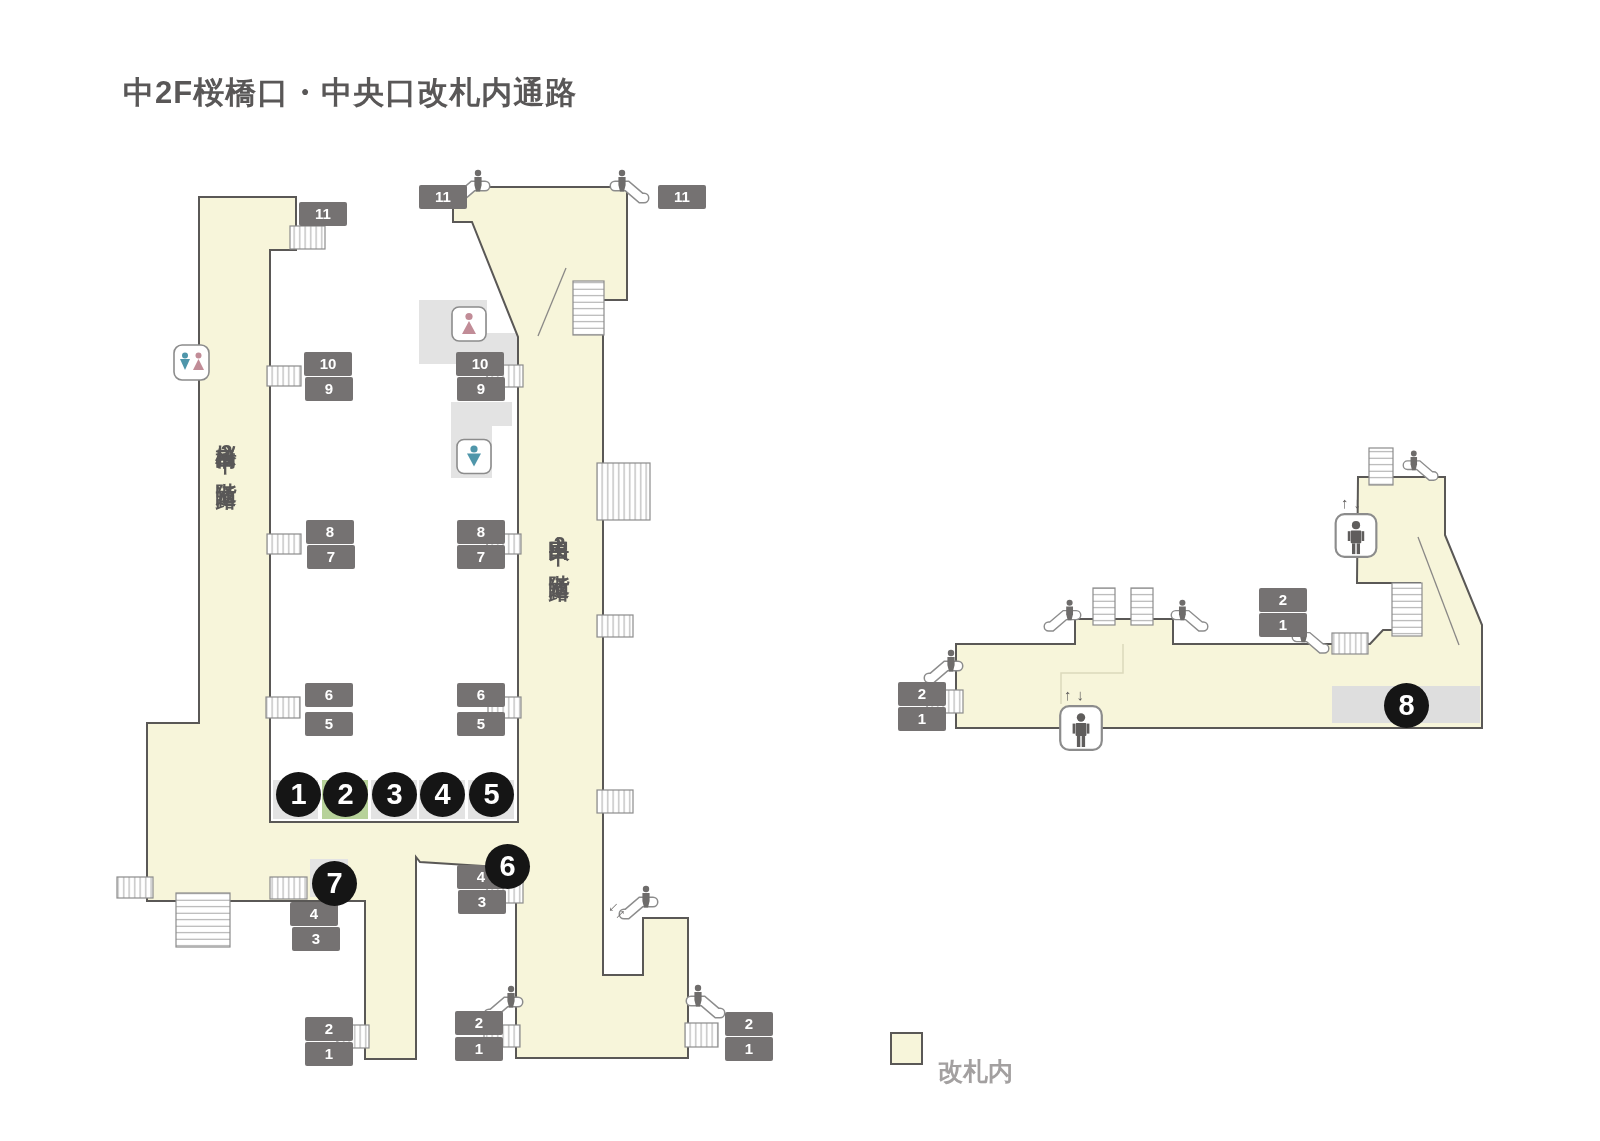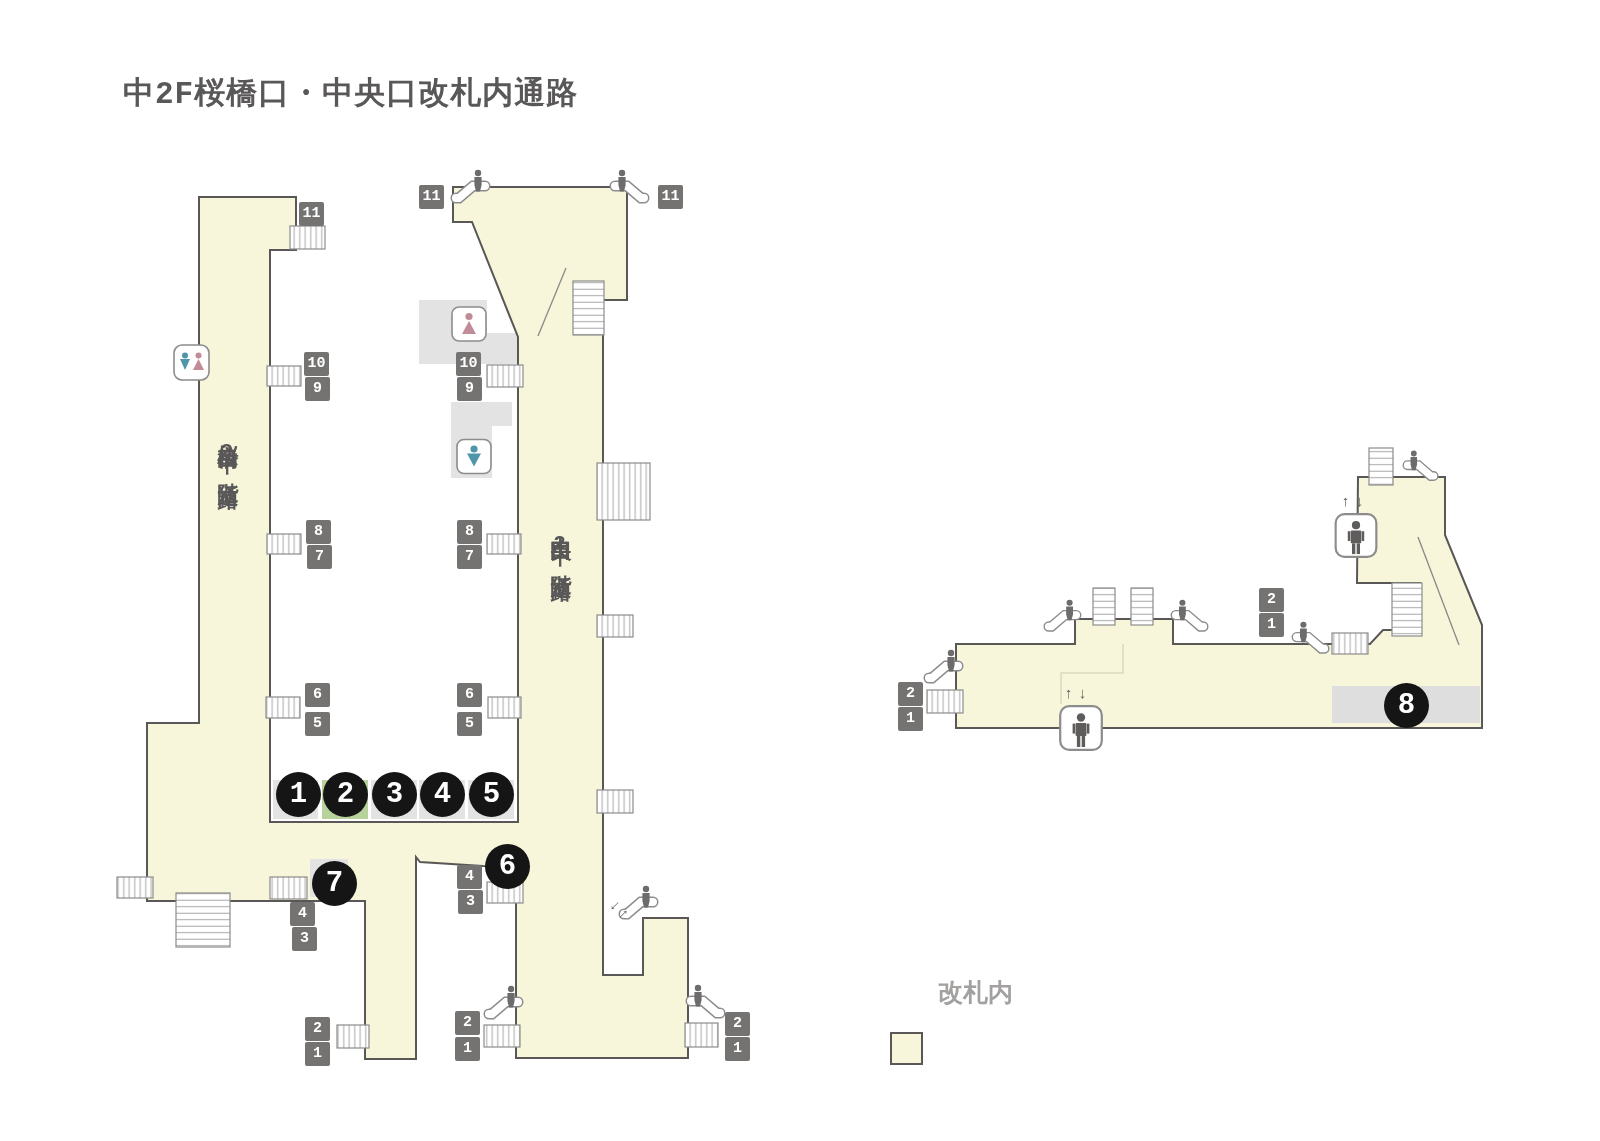--- a/index.html
+++ b/index.html
@@ -4,7 +4,7 @@
 <style>
   html,body{margin:0;padding:0;background:#ffffff;}
   .stage{position:relative;width:1600px;height:1141px;background:#ffffff;overflow:hidden;
-         font-family:Liberation Mono, monospace;}
+         font-family:Liberation Sans, sans-serif;}
   .layer{position:absolute;left:0;top:0;}
   .map-title{position:absolute;font-size:31px;font-weight:bold;color:#595757;letter-spacing:1px;white-space:nowrap;}
   .vlabel{position:absolute;writing-mode:vertical-rl;text-orientation:upright;font-weight:bold;

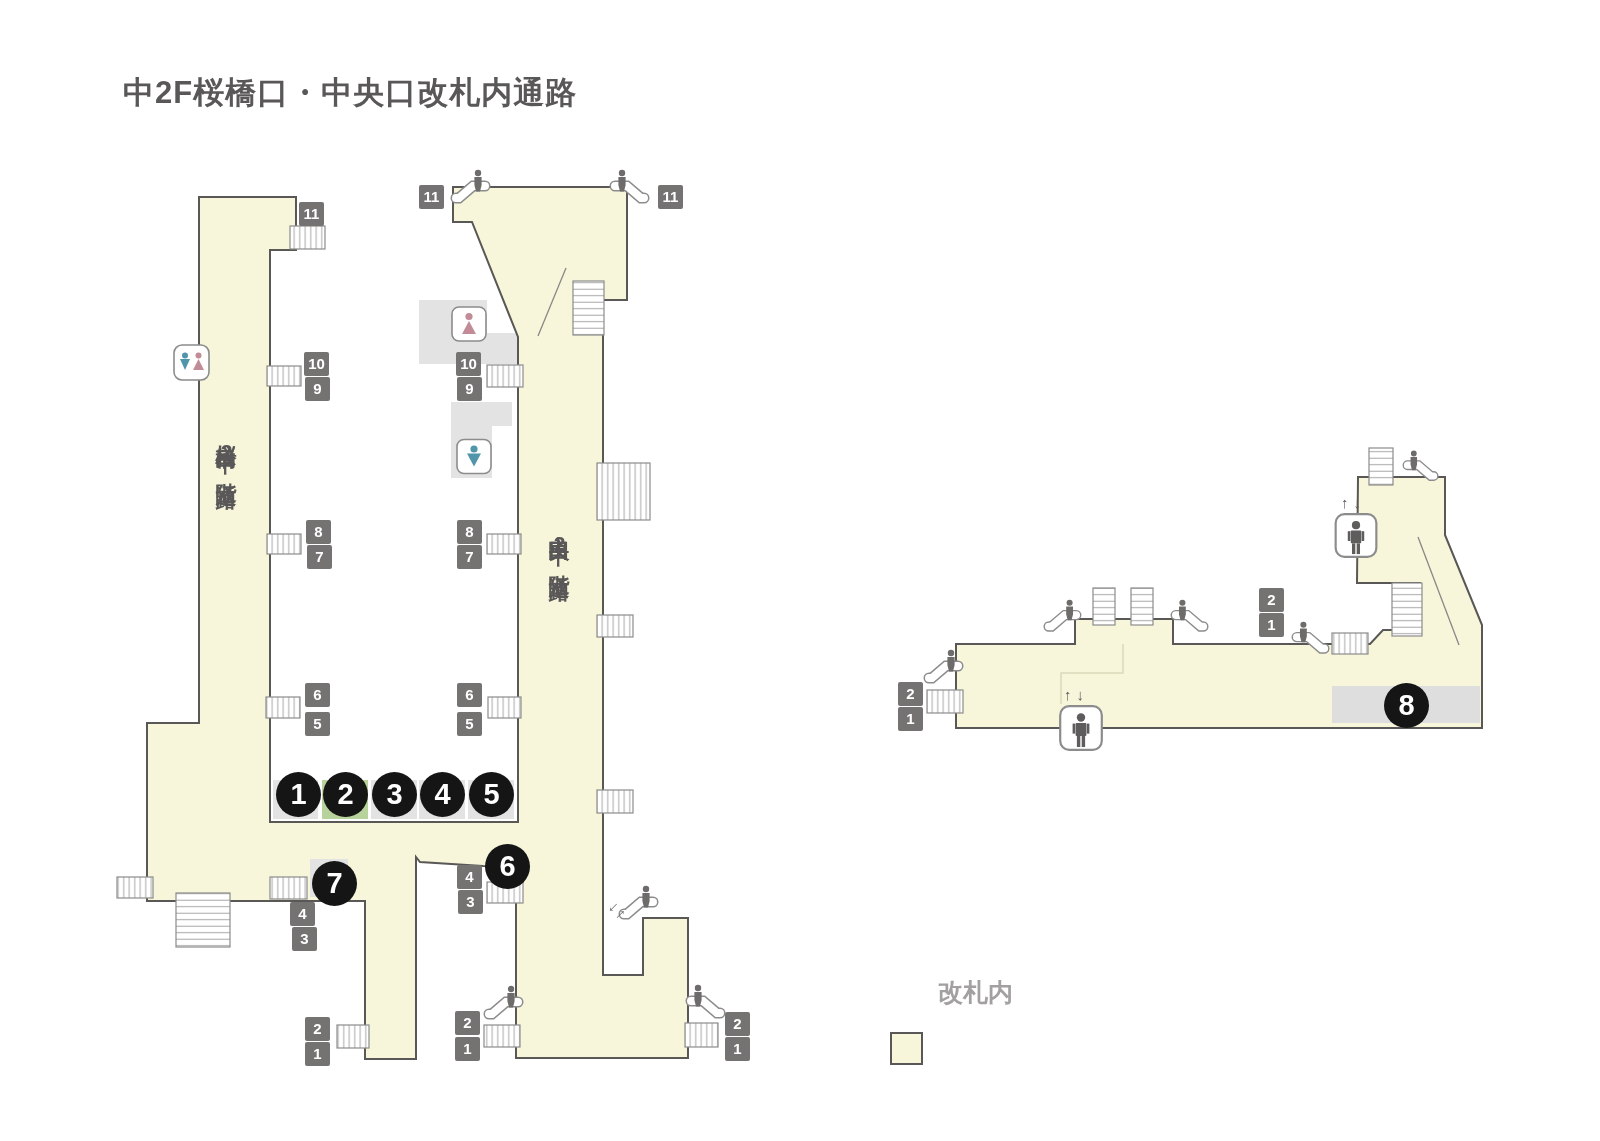--- a/index.html
+++ b/index.html
@@ -9,7 +9,7 @@
   .map-title{position:absolute;font-size:31px;font-weight:bold;color:#595757;letter-spacing:1px;white-space:nowrap;}
   .vlabel{position:absolute;writing-mode:vertical-rl;text-orientation:upright;font-weight:bold;
           font-size:21px;color:#595757;letter-spacing:3px;line-height:26px;}
-  .pl{position:absolute;width:25px;height:24px;background:#757272;color:#ffffff;font-weight:bold;
+  .pl{position:absolute;width:48px;height:24px;background:#757272;color:#ffffff;font-weight:bold;
       font-size:15px;line-height:24px;text-align:center;border-radius:2px;}
   .fc{position:absolute;width:45px;height:45px;border-radius:50%;background:#151515;color:#ffffff;
       font-weight:bold;font-size:29px;line-height:45px;text-align:center;}

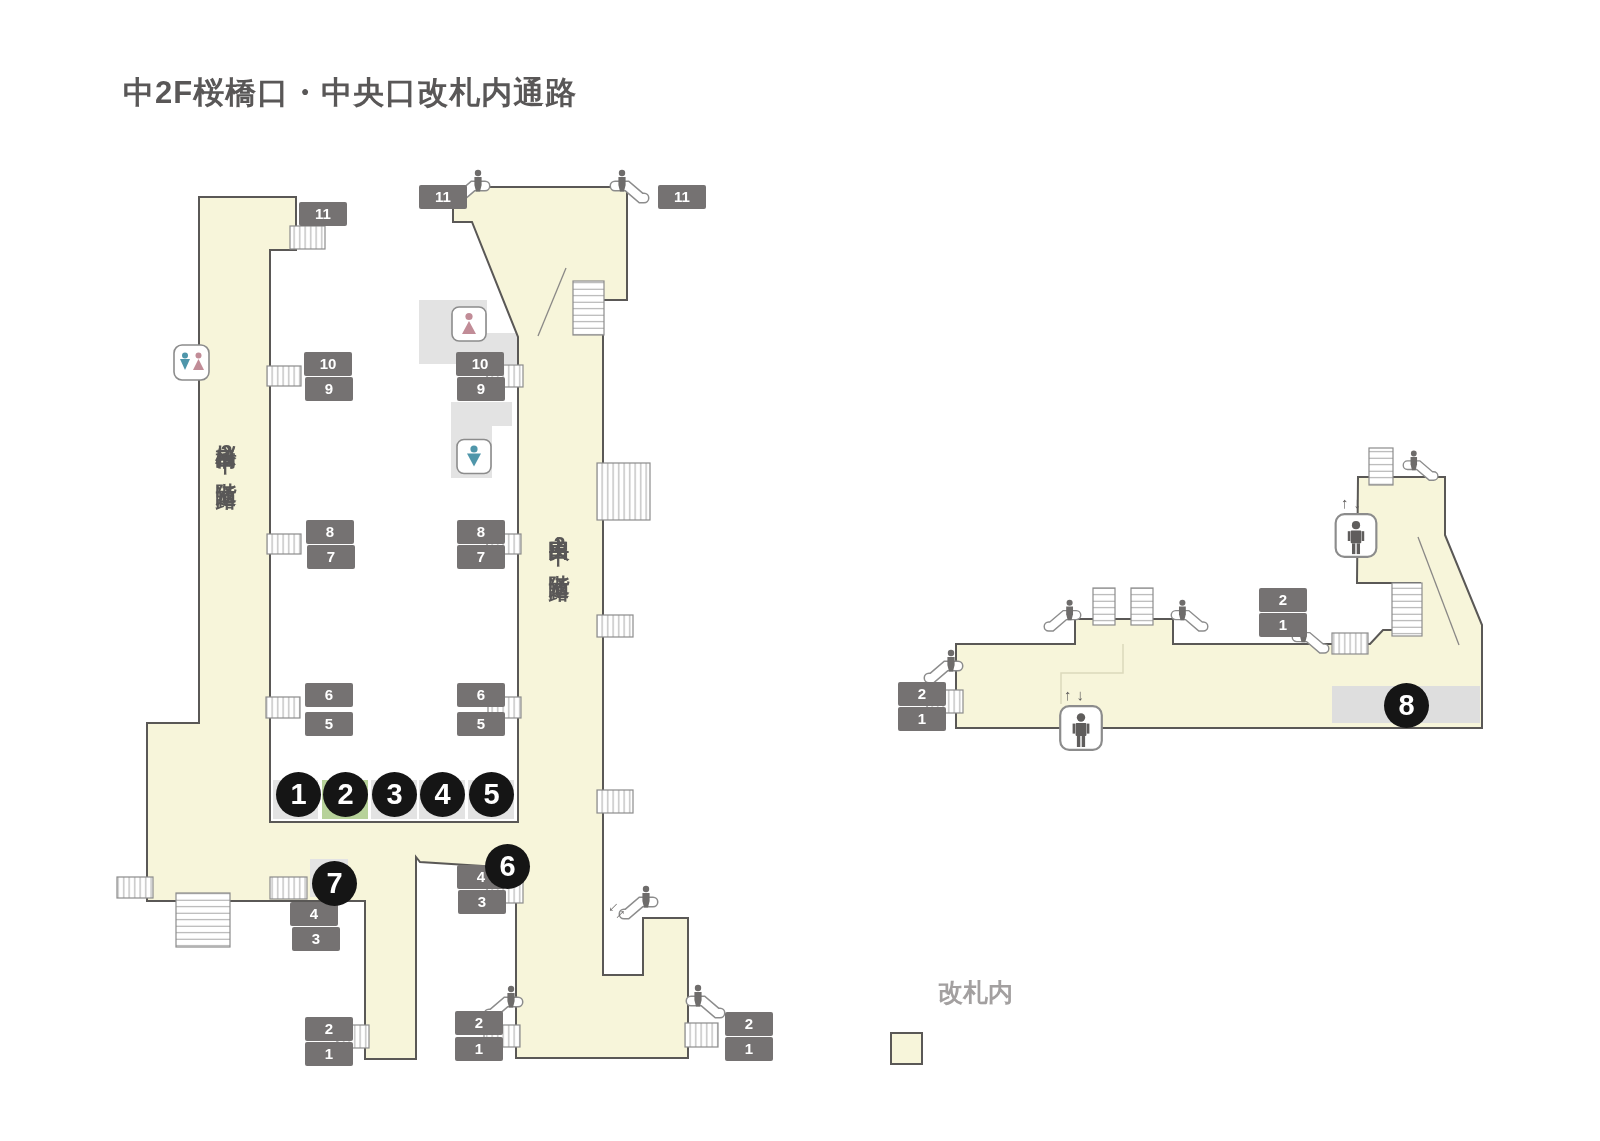--- a/index.html
+++ b/index.html
@@ -17,7 +17,7 @@
   .esc-arrows{position:absolute;font-size:16px;font-weight:bold;color:#6e6c6b;letter-spacing:2px;
               transform:rotate(45deg);white-space:nowrap;}
   .legend-swatch{position:absolute;left:890px;top:1032px;width:29px;height:29px;background:#f7f5da;border:2px solid #5a5856;}
-  .legend-label{position:absolute;left:938px;top:976px;font-size:25px;font-weight:bold;color:#a3a0a0;white-space:nowrap;}
+  .legend-label{position:absolute;left:938px;top:1055px;font-size:25px;font-weight:bold;color:#a3a0a0;white-space:nowrap;}
   .st{stroke:#8c8c8c;stroke-width:1.2;}
 </style>
 </head>

